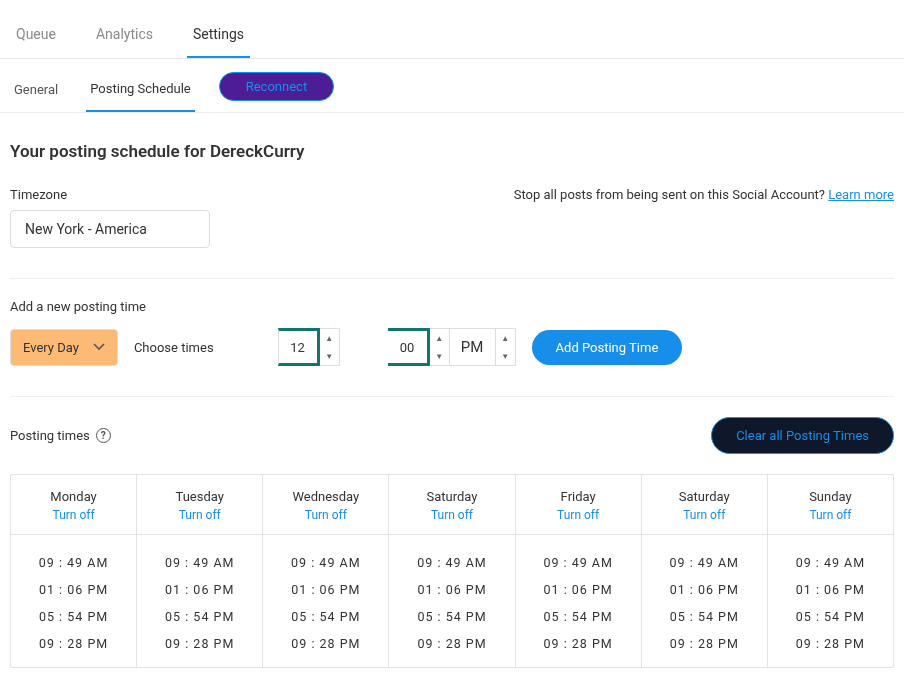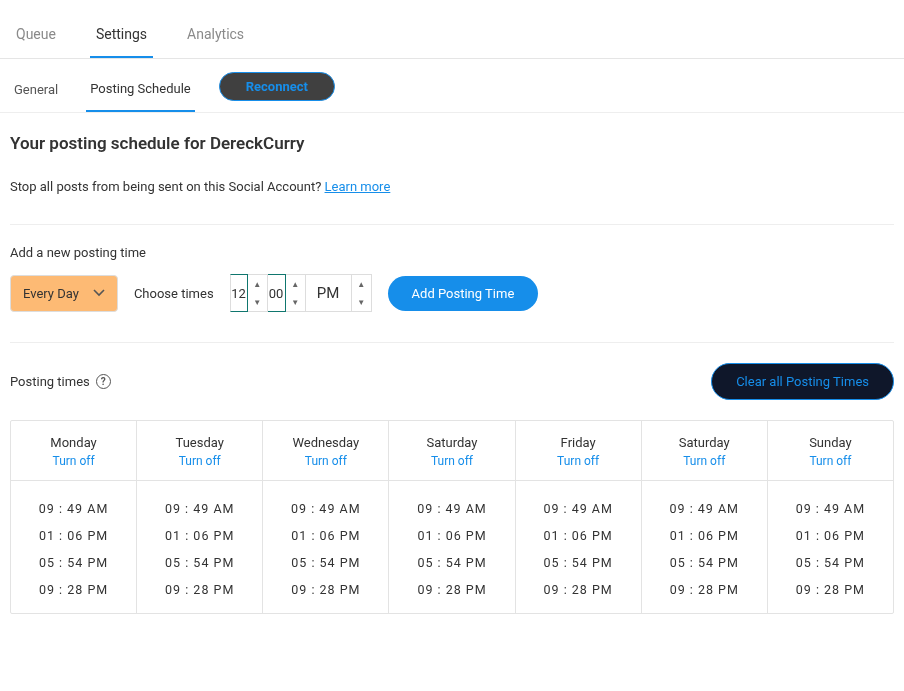--- a/index.html
+++ b/index.html
@@ -63,8 +63,8 @@
 
 <div class="main-tabs">
   <div class="main-tab">Queue</div>
+  <div class="main-tab">Analytics</div>
   <div class="main-tab active">Settings</div>
-  <div class="main-tab">Analytics</div>
 </div>
 
 <div class="sub-row">

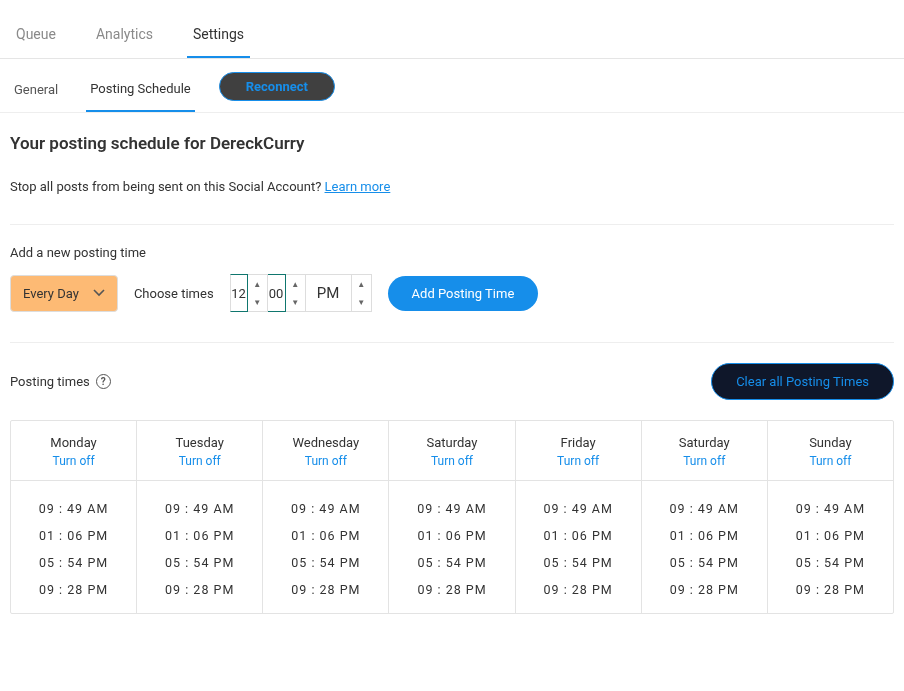--- a/index.html
+++ b/index.html
@@ -14,7 +14,7 @@
     .sub-row { display: flex; align-items: center; gap: 24px; padding: 12px 10px 0 10px; border-bottom: 1px solid #eee; }
     .sub-tab { padding: 10px 4px 14px 4px; color: #555; cursor: pointer; font-size: 13px; }
     .sub-tab.active { border-bottom: 2px solid #168eea; color:#333;}
-    .pill-btn { border: 1px solid #168eea; color: #168eea; background: #404040; border-radius: 20px; padding: 6px 26px; font-size: 13px; cursor: pointer; margin-bottom:10px;font-weight:bold;}
+    .pill-btn { border: 1px solid #168eea; color: #168eea; background: #4c1d95; border-radius: 20px; padding: 6px 26px; font-size: 13px; cursor: pointer; margin-bottom:10px;}
 
     .content { padding: 10px 10px 30px 10px; }
     h2 { font-size: 17px; font-weight: 600; margin-top: 10px; }

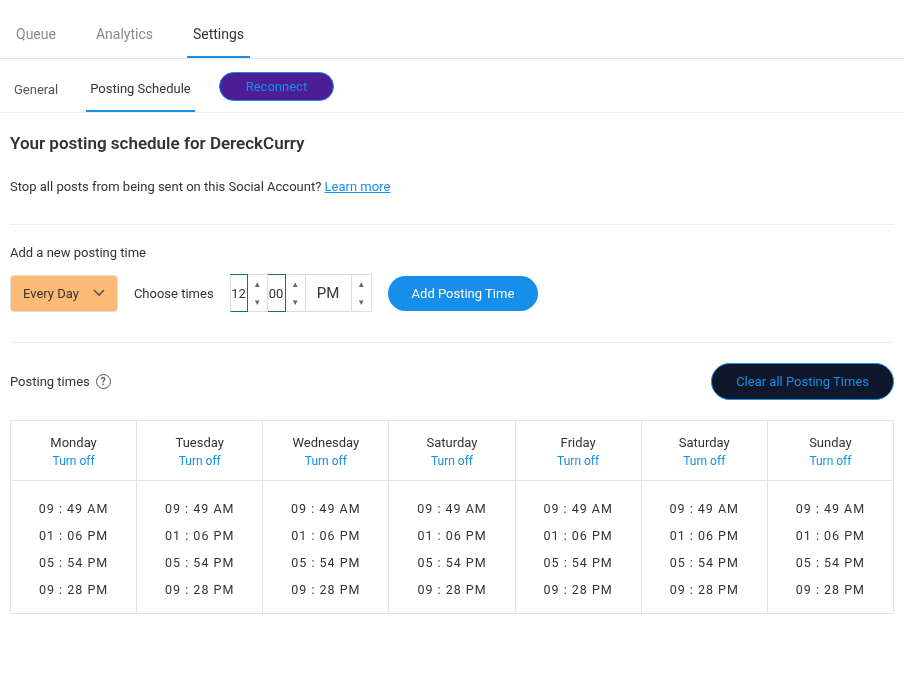--- a/index.html
+++ b/index.html
@@ -17,7 +17,7 @@
     .pill-btn { border: 1px solid #168eea; color: #168eea; background: #4c1d95; border-radius: 20px; padding: 6px 26px; font-size: 13px; cursor: pointer; margin-bottom:10px;}
 
     .content { padding: 10px 10px 30px 10px; }
-    h2 { font-size: 17px; font-weight: 600; margin-top: 10px; }
+    h2 { font-size: 17px; font-weight: 600; margin-top: 18px; }
 
     .section-split { display: flex; justify-content: space-between; align-items: flex-start; margin-top: 26px; gap: 30px; }
     .tz-block { display:flex; flex-direction:column; gap:8px; }

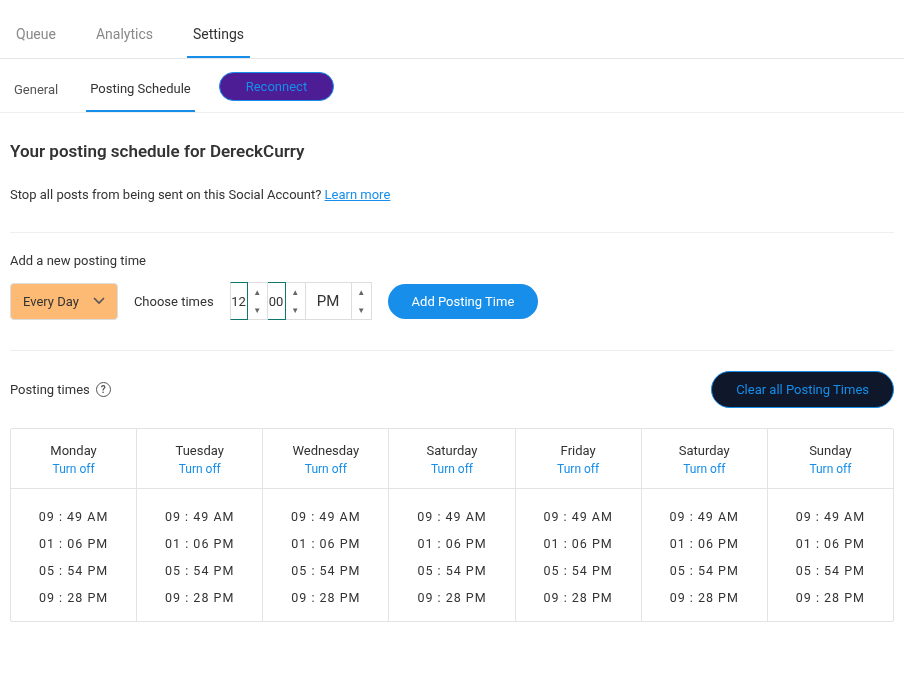--- a/index.html
+++ b/index.html
@@ -77,6 +77,10 @@
   <h2>Your posting schedule for DereckCurry</h2>
 
   <div class="section-split">
+    <div class="tz-block">
+      <label>Timezone</label>
+      <div class="tz-select">New York - America</div>
+    </div>
     <div class="stop-side">
       <div class="msg">
         <span>Stop all posts from being sent on this Social Account? </span><a href="#">Learn more</a>

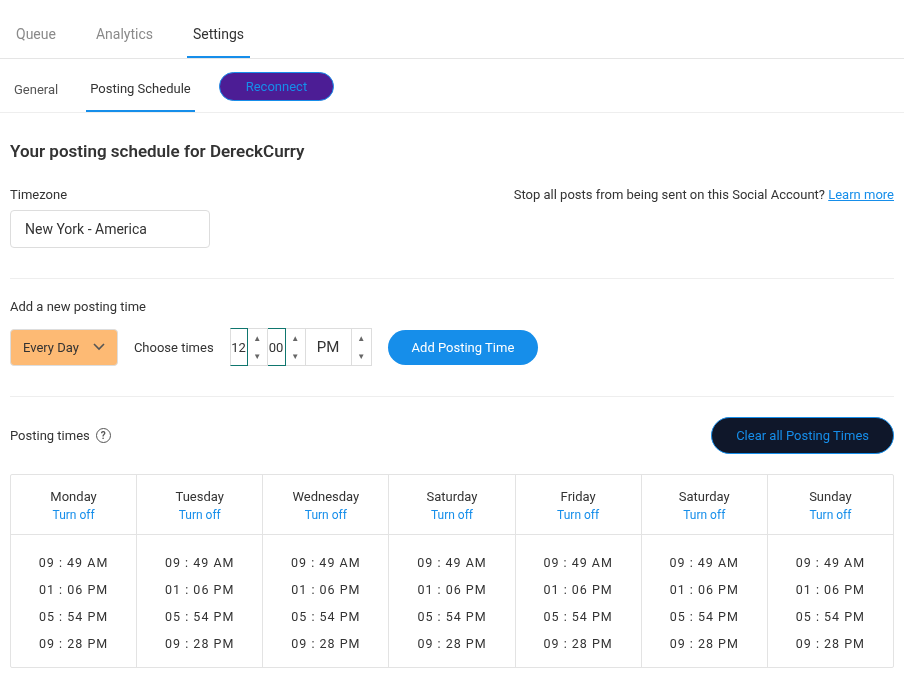--- a/index.html
+++ b/index.html
@@ -36,7 +36,7 @@
     .dropdown-box { border:1px solid #ddd; border-radius:4px; padding: 10px 12px; display:flex; align-items:center; gap:14px; cursor:pointer; font-size:13px; background:#fdba74;}
     .chev { font-size:12px; color:#666; }
     .time-group { display:flex; align-items:center; }
-    .num-box { border:1px solid #0f766e; width:18px; height:38px; display:flex; align-items:center; justify-content:center; font-size:13px; }
+    .num-box { border:3px solid #0f766e; width:42px; height:38px; display:flex; align-items:center; justify-content:center; font-size:13px;margin-left:48px; }
     .ampm-box { border:1px solid #ddd; width:46px; height:38px; display:flex; align-items:center; justify-content:center; font-size:15px; }
     .updown { display:flex; flex-direction:column; border:1px solid #ddd; width:20px; height:38px; }
     .updown div { flex:1; display:flex; align-items:center; justify-content:center; font-size:8px; color:#666; cursor:pointer;}

